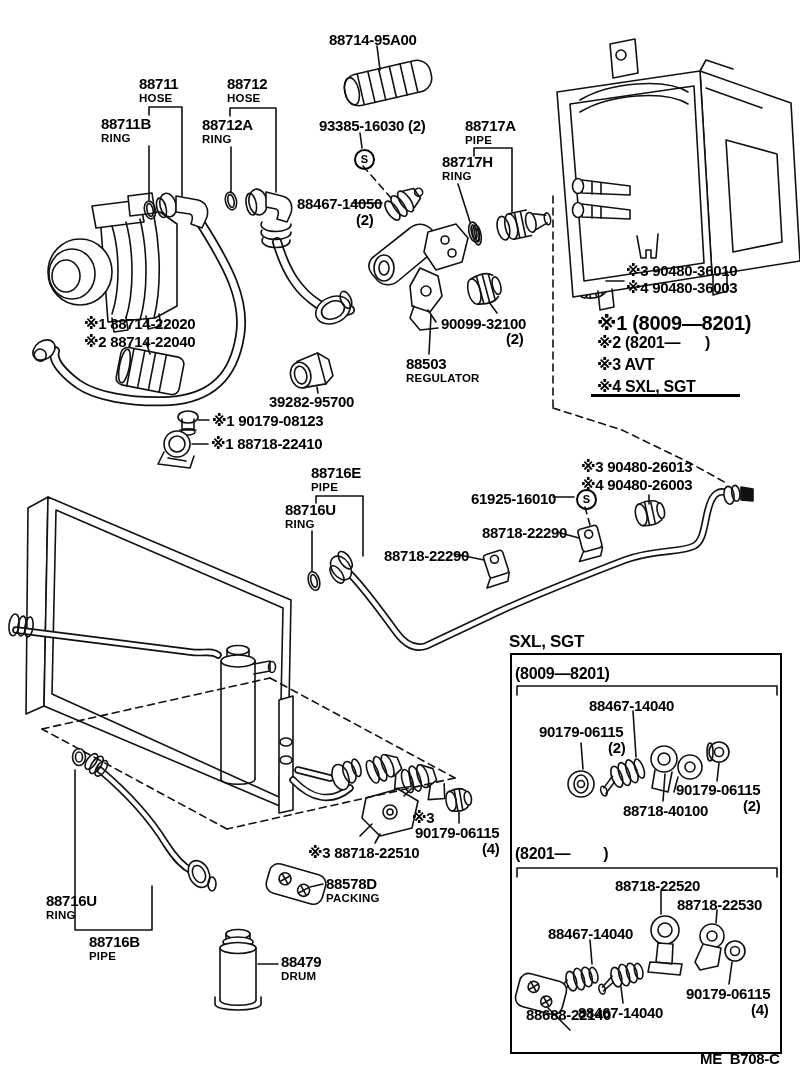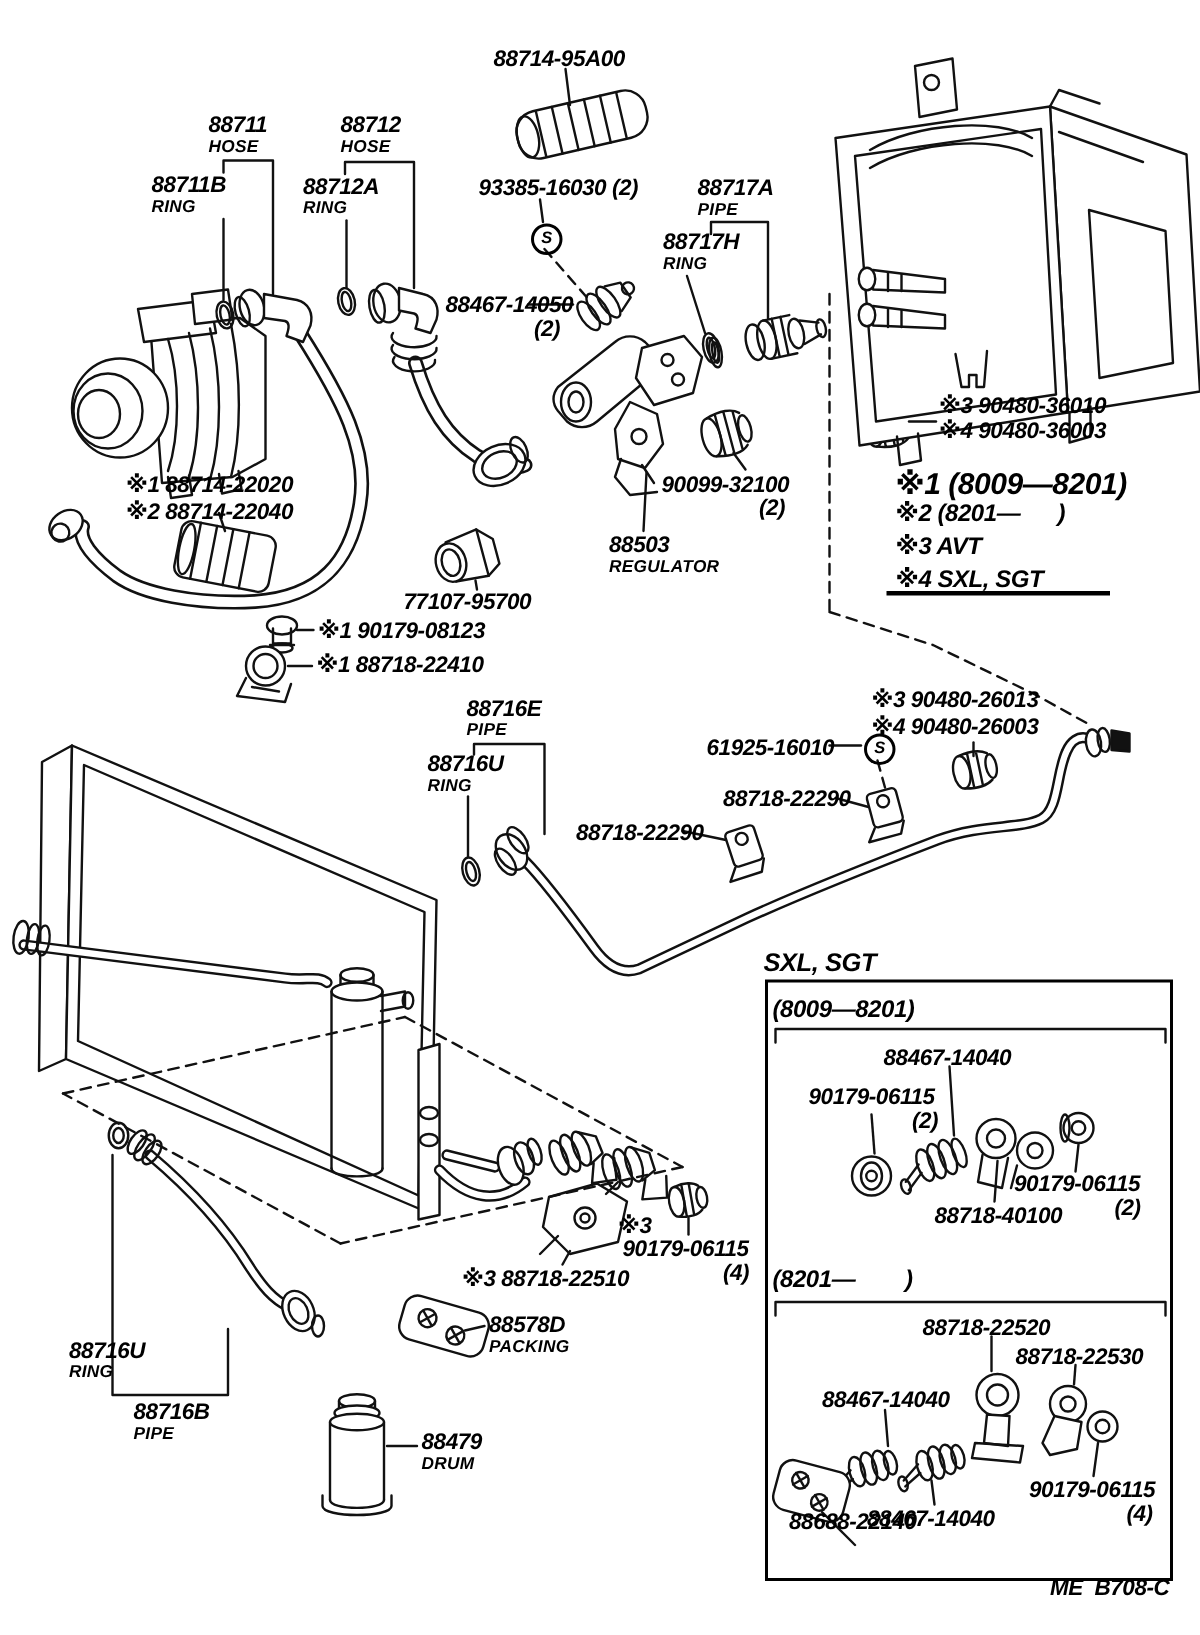--- a/index.html
+++ b/index.html
@@ -4,7 +4,7 @@
 <style>
   html,body{margin:0;padding:0;background:#fff;}
   .stage{position:relative;width:800px;height:1090px;background:#fff;overflow:hidden;
-         font-family:"Liberation Sans","DejaVu Sans",sans-serif;color:#000;font-style:italic;}
+         font-family:"Liberation Sans","DejaVu Sans",sans-serif;color:#000;}
   .stage svg{position:absolute;left:0;top:0;}
   svg *{stroke:#111;stroke-width:1.6;fill:none;stroke-linejoin:round;stroke-linecap:round;}
   svg .f{fill:#fff;}

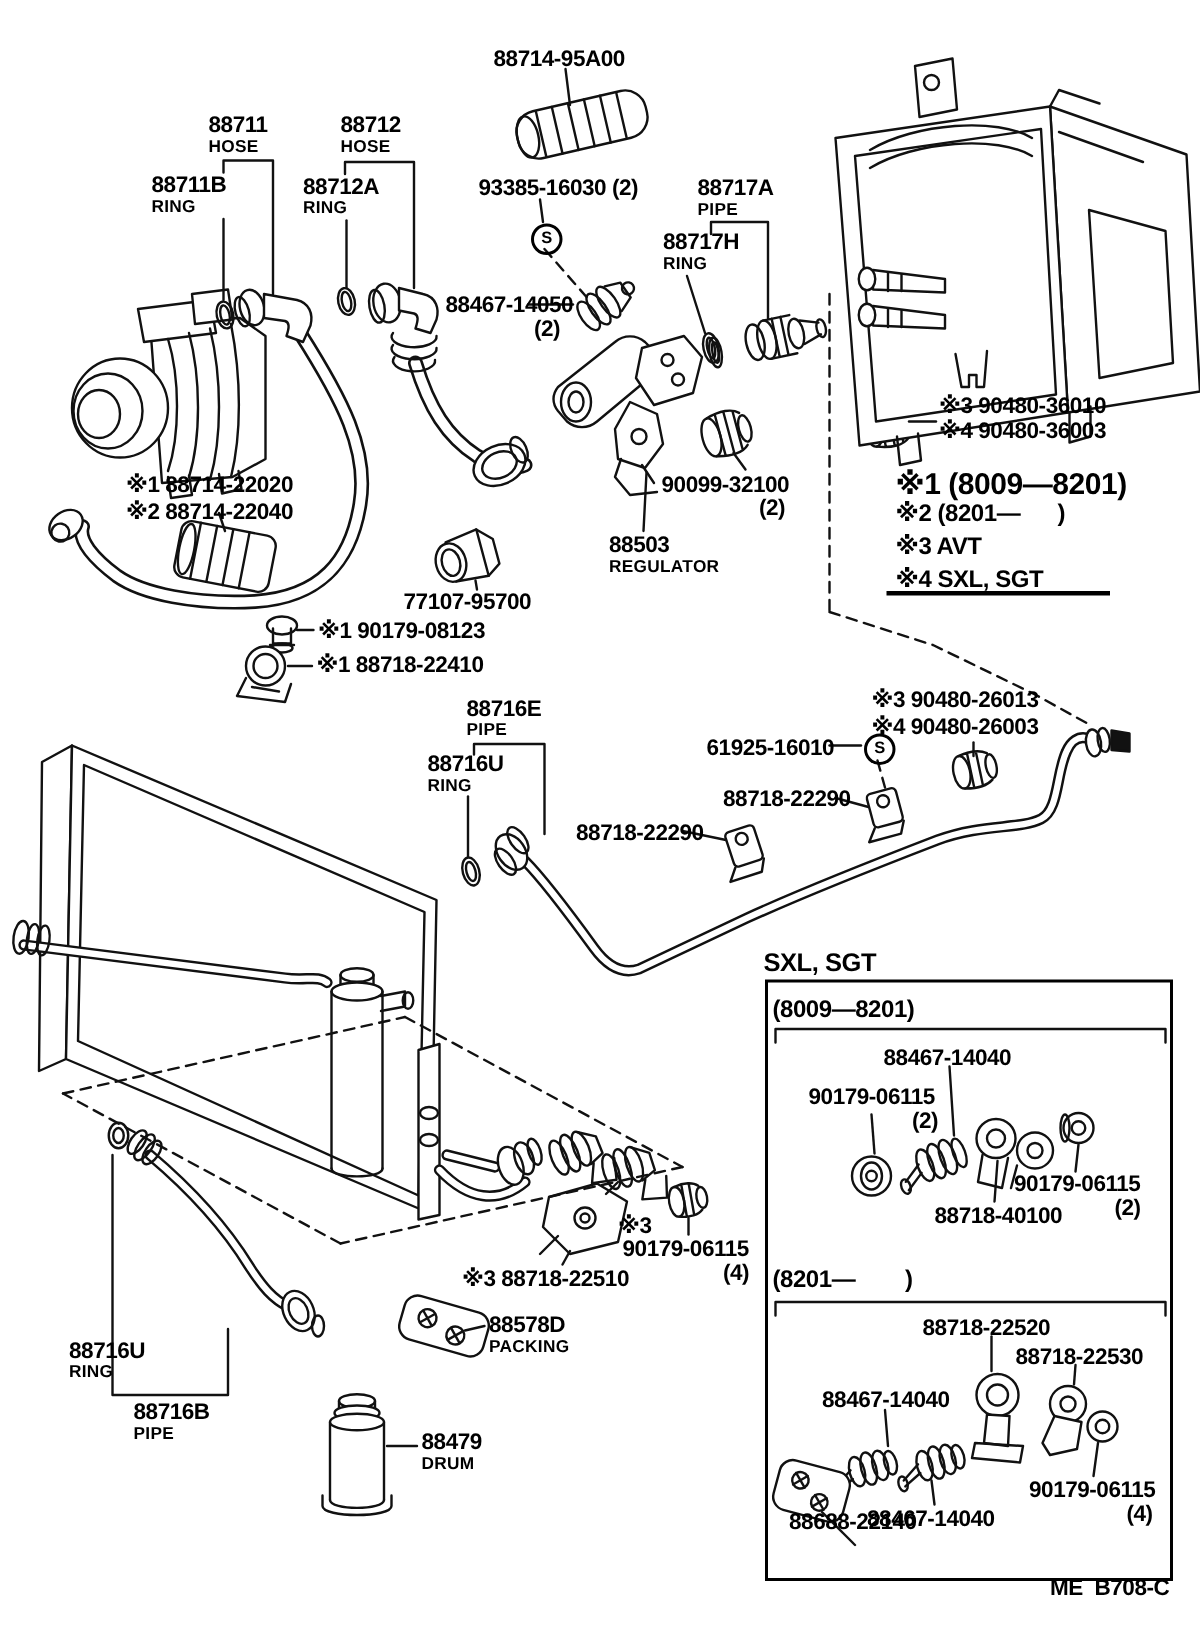--- a/index.html
+++ b/index.html
@@ -443,7 +443,7 @@
       <div class="lbl" style="left: 441px; top: 316px;">90099-32100</div>
       <div class="lbl" style="left: 506px; top: 331px;">(2)</div>
       <div class="lbl" style="left: 406px; top: 356px;">88503<div class="sub">REGULATOR</div></div>
-      <div class="lbl" style="left: 269px; top: 394px;">77107-95700</div>
+      <div class="lbl" style="left: 269px; top: 394px;">39282-95700</div>
       <div class="lbl" style="left: 212px; top: 413px;">※1 90179-08123</div>
       <div class="lbl" style="left: 211px; top: 436px;">※1 88718-22410</div>
       <div class="lbl" style="left: 597px; top: 313px; font-size: 20px;">※1 (8009—8201)</div>

